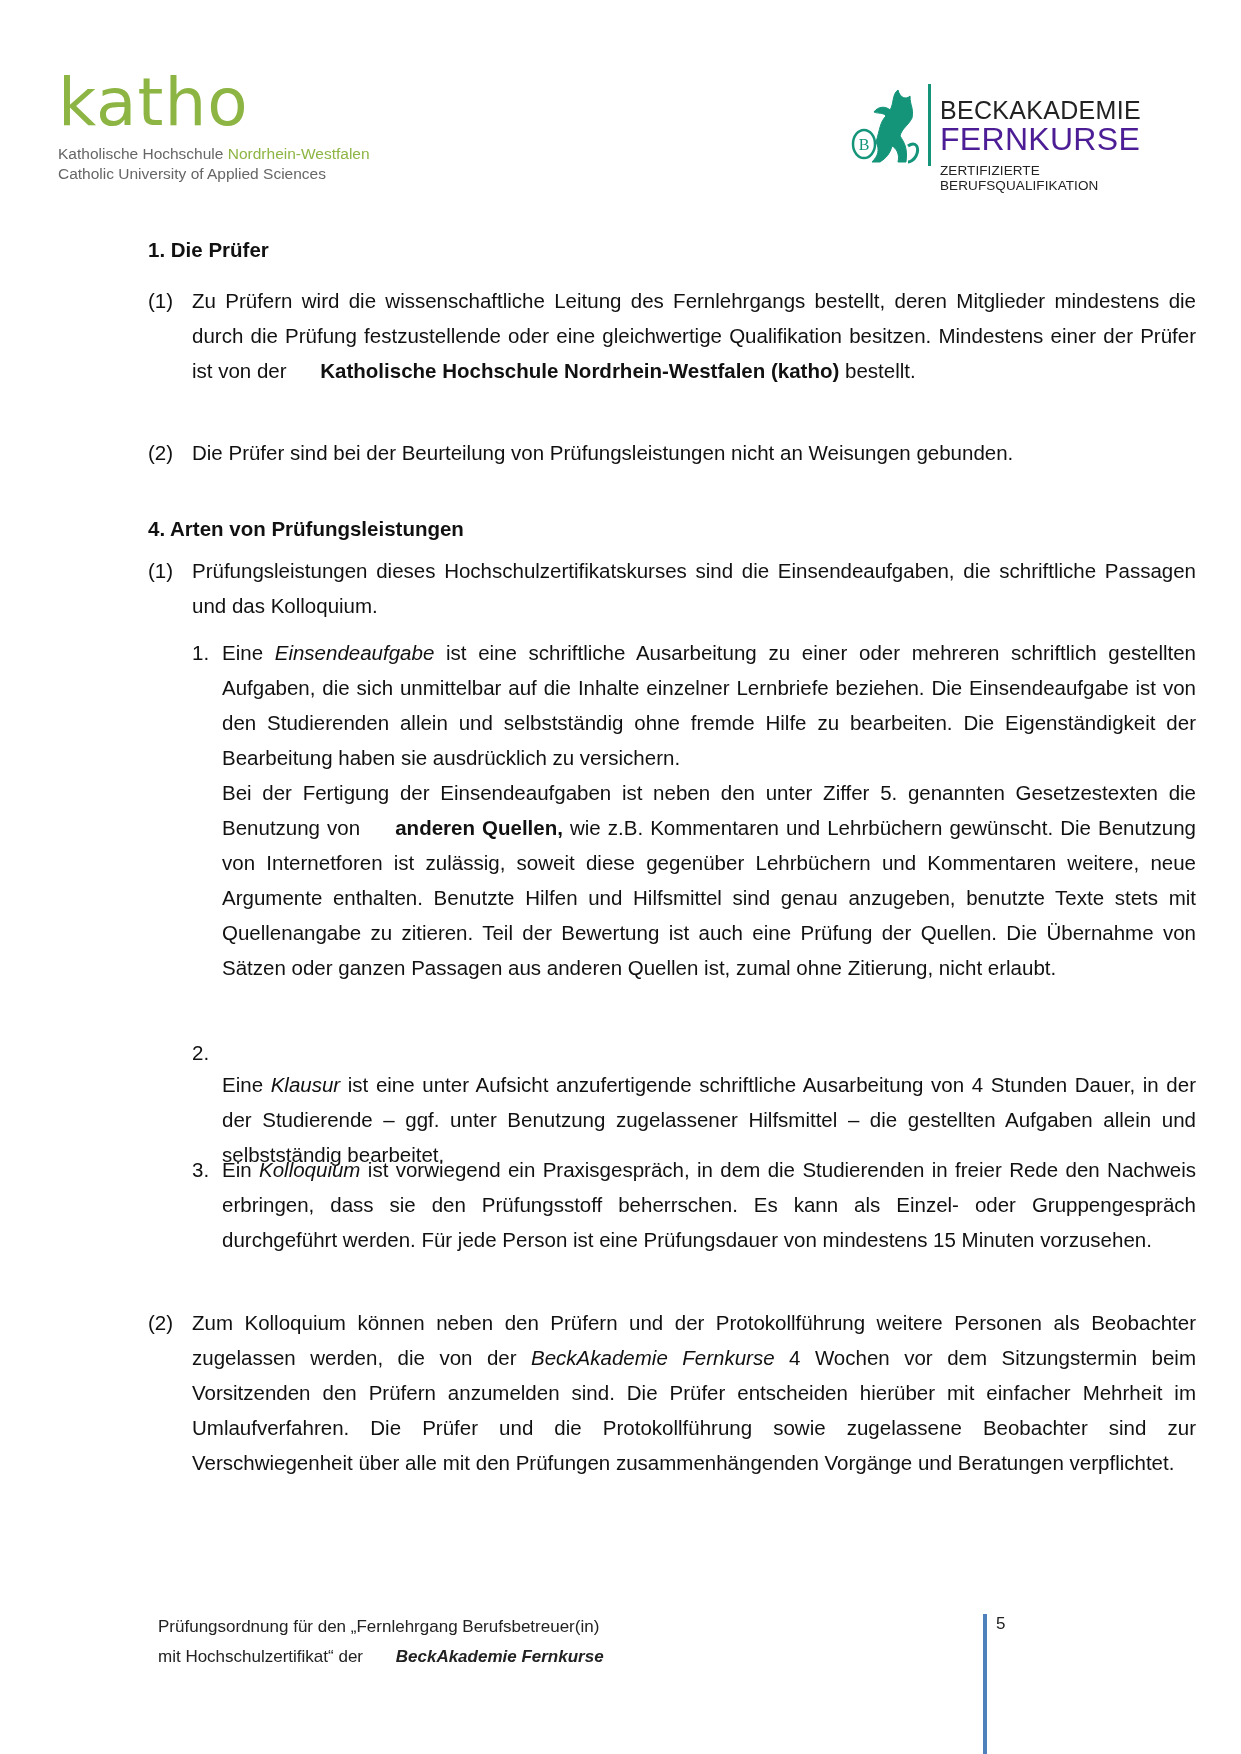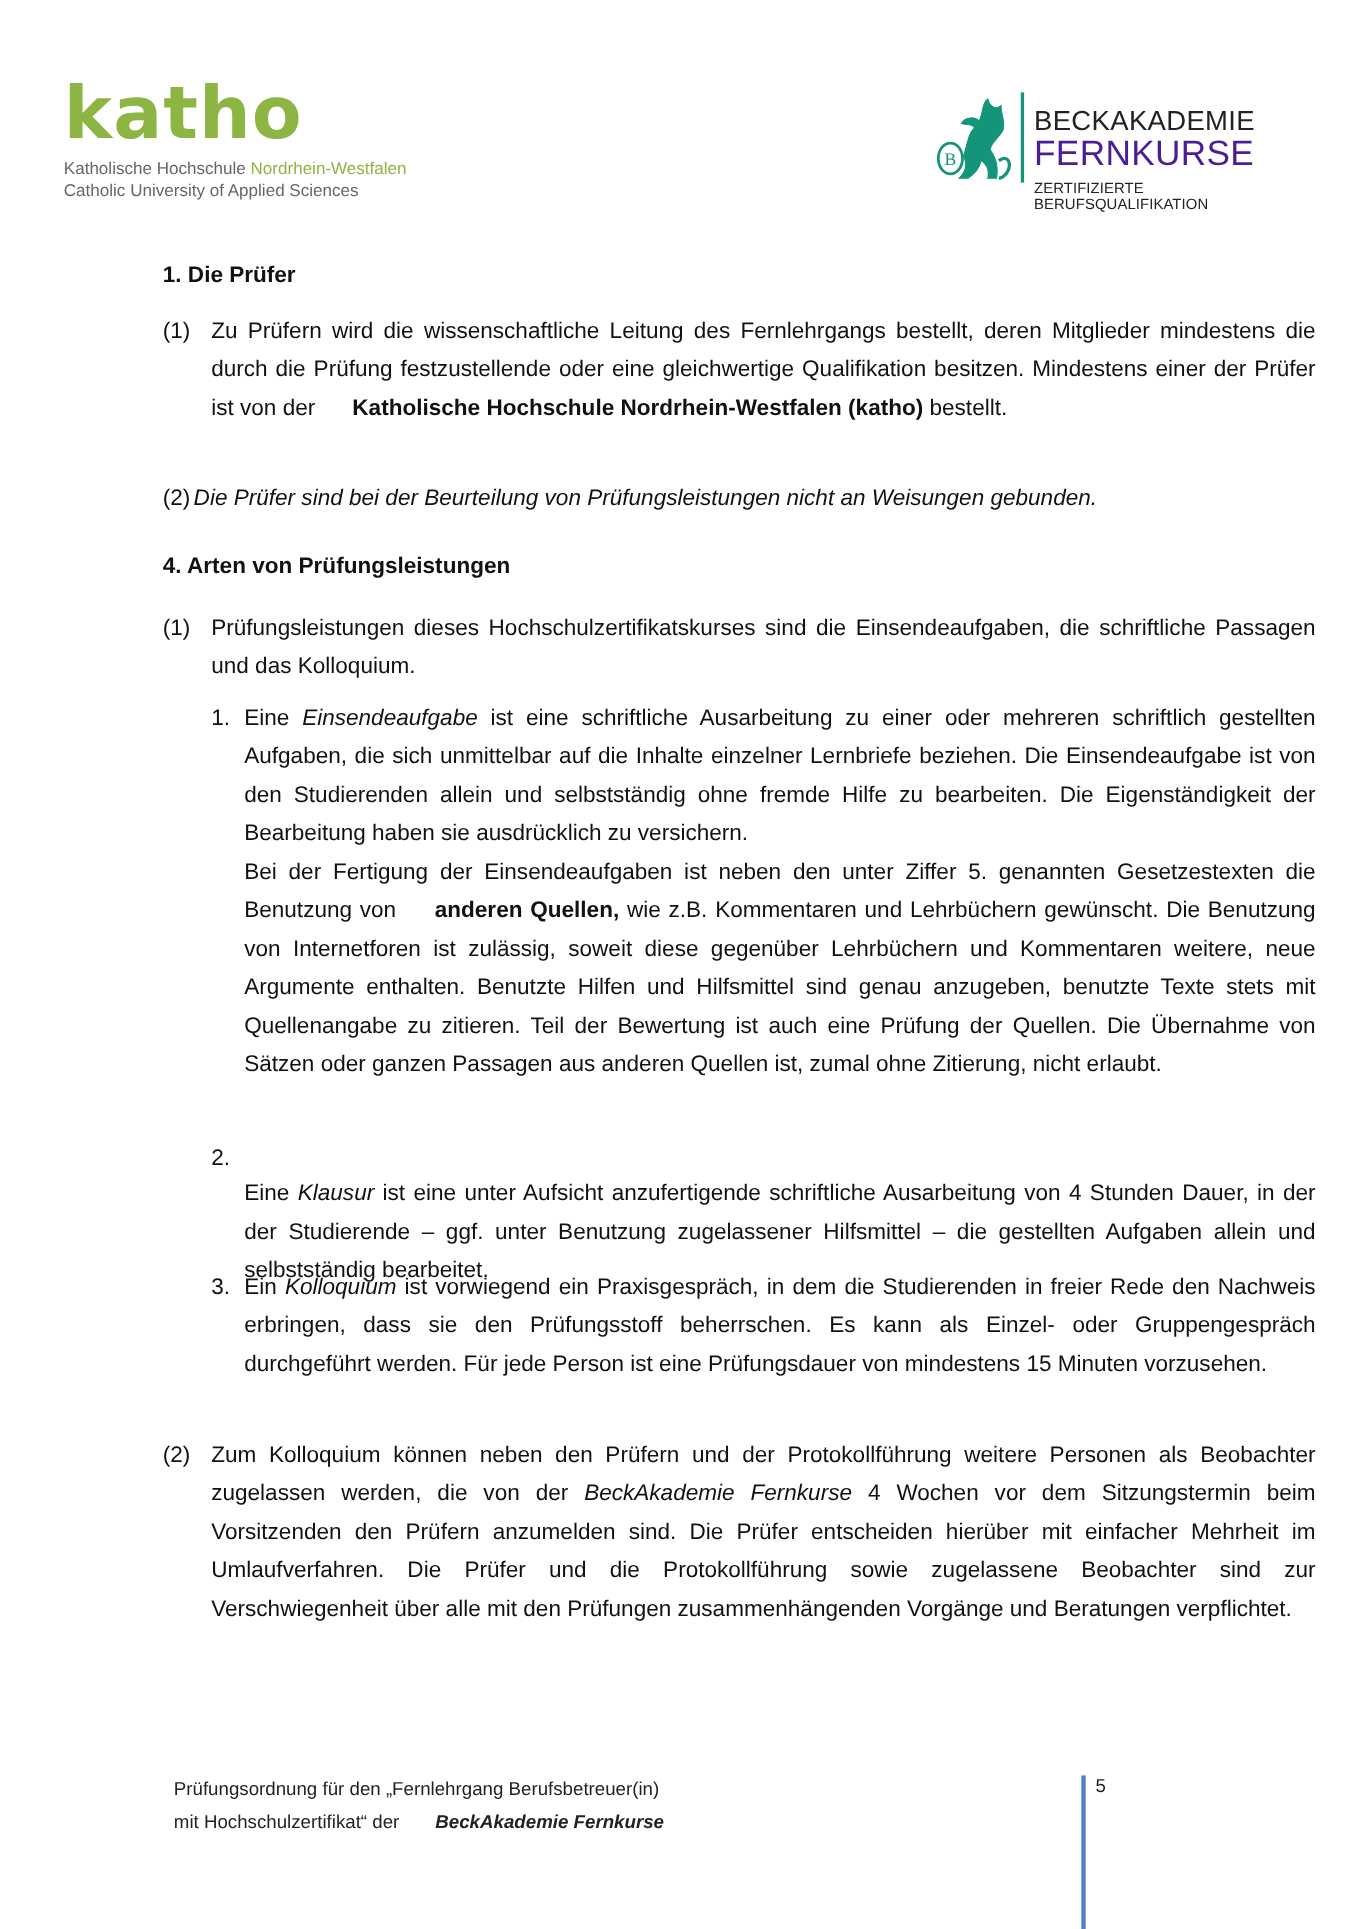--- a/index.html
+++ b/index.html
@@ -10,7 +10,7 @@
   
   .katho-logo { position: absolute; left: 58px; top: 70px; }
   .katho-word { font-family: "DejaVu Sans", sans-serif; font-size: 66px; line-height: 66px;
-                color: #8db543; letter-spacing: 1px; font-weight: bold; margin: 0; }
+                color: #8db543; letter-spacing: 1px; font-weight: normal; margin: 0; }
   .katho-sub1 { font-size: 15.5px; color: #666; margin-top: 8px; line-height: 20px; }
   .katho-sub1 .green { color: #8db543; }
   .katho-sub2 { font-size: 15.5px; color: #666; line-height: 20px; }

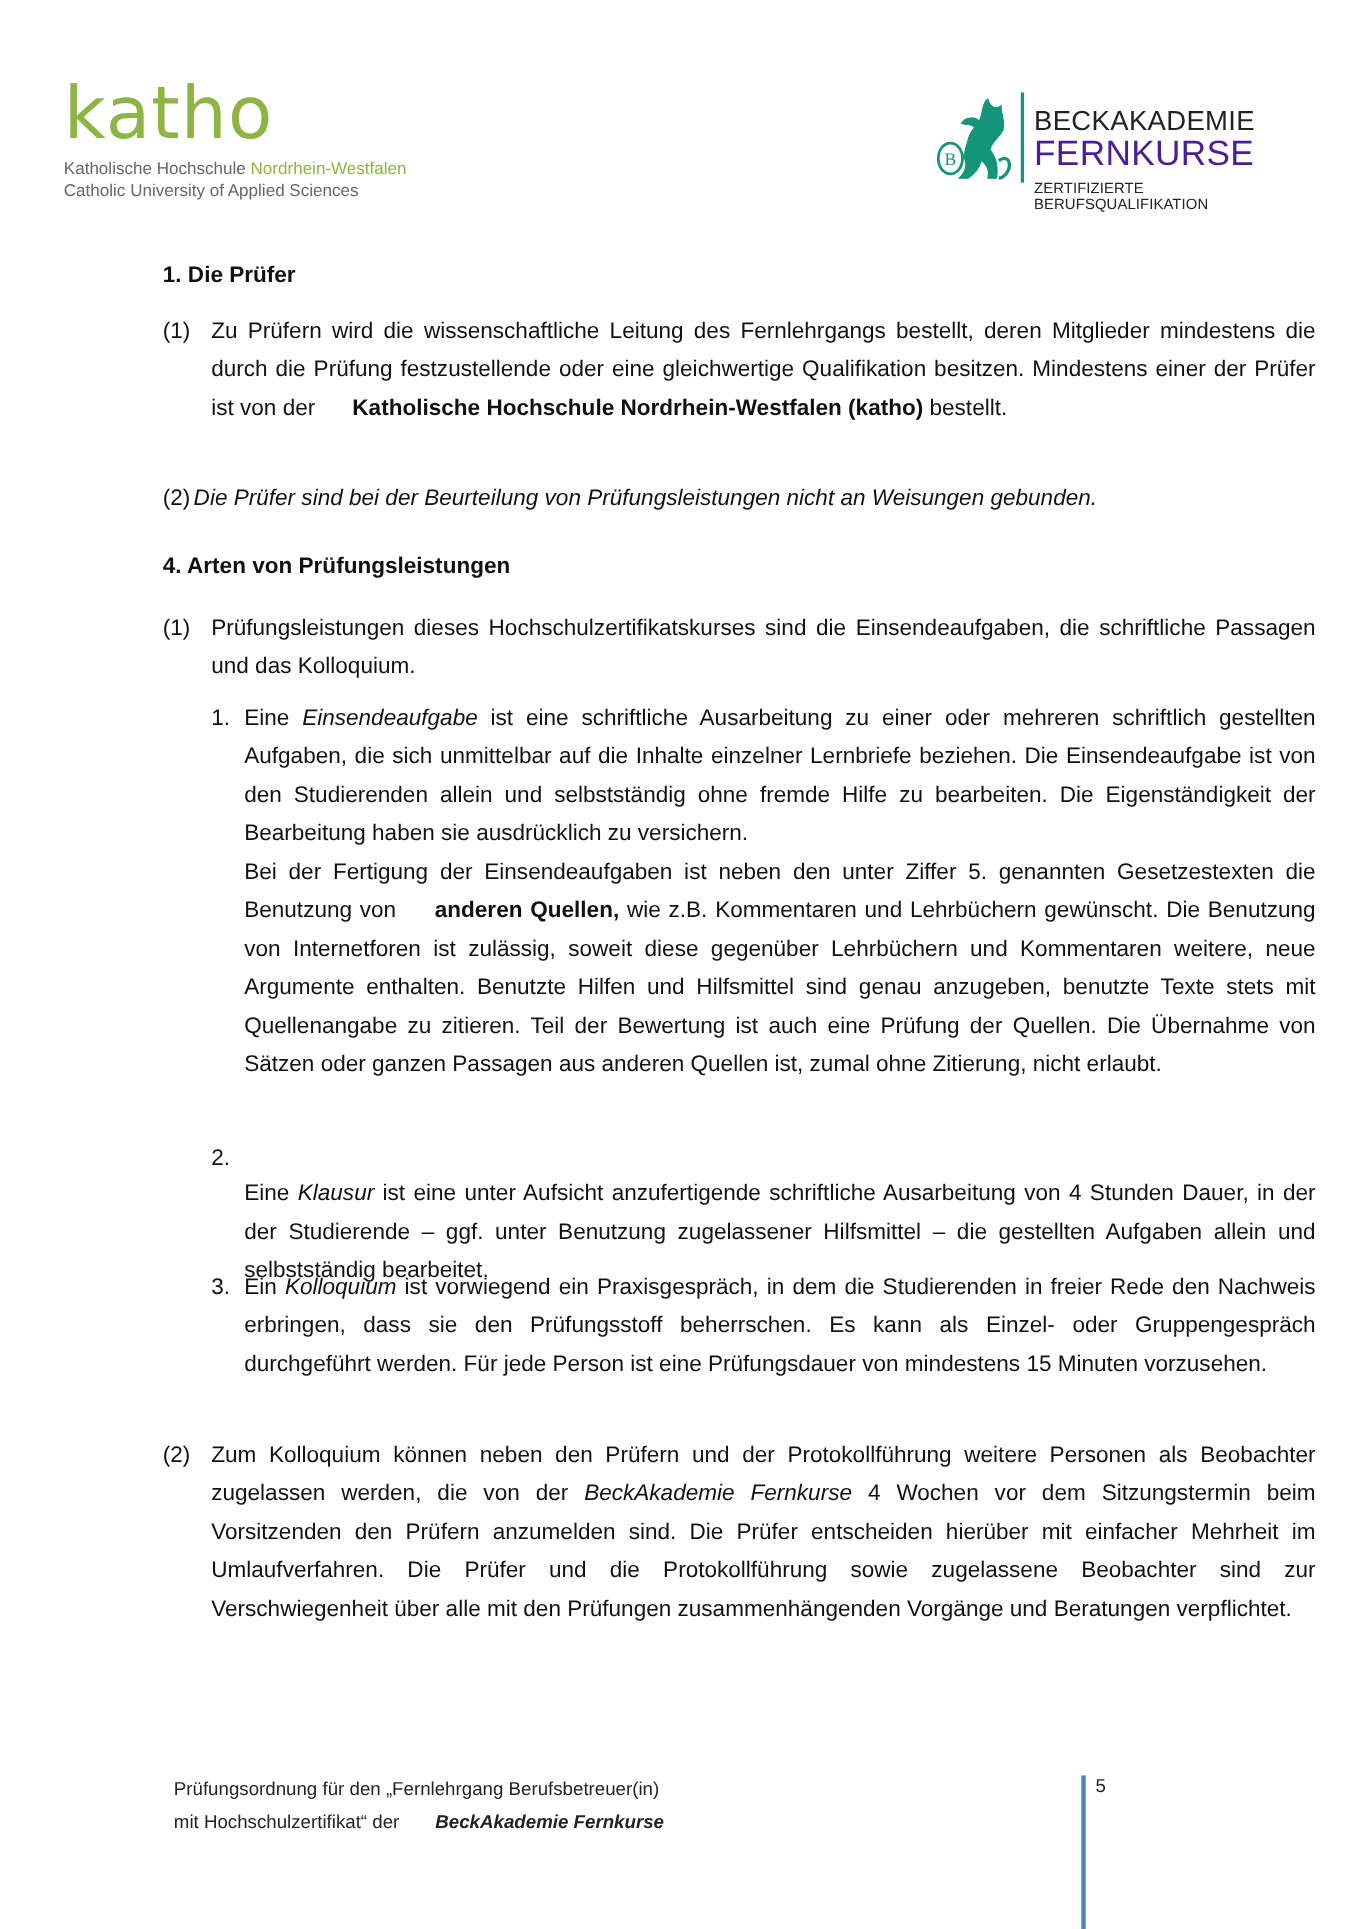--- a/index.html
+++ b/index.html
@@ -64,7 +64,7 @@
   <div class="para" style="left:192px; top:283px; width:1004px;"><span>Zu Prüfern wird die wissenschaftliche Leitung des Fernlehrgangs bestellt, deren Mitglieder mindestens die durch die Prüfung festzustellende oder eine gleichwertige Qualifikation besitzen. Mindestens einer der Prüfer ist von der </span><b>Katholische Hochschule Nordrhein-Westfalen (katho)</b><span> bestellt.</span></div>
 
   <div class="num" style="left:148px; top:435px;">(2)</div>
-  <div class="para" style="left:176px; top:435px; width:1004px;font-style:italic;">Die Prüfer sind bei der Beurteilung von Prüfungsleistungen nicht an Weisungen gebunden.</div>
+  <div class="para" style="left:192px; top:435px; width:1004px;">Die Prüfer sind bei der Beurteilung von Prüfungsleistungen nicht an Weisungen gebunden.</div>
 
   <div class="section-heading" style="top:503px;">4. Arten von Prüfungsleistungen</div>
 

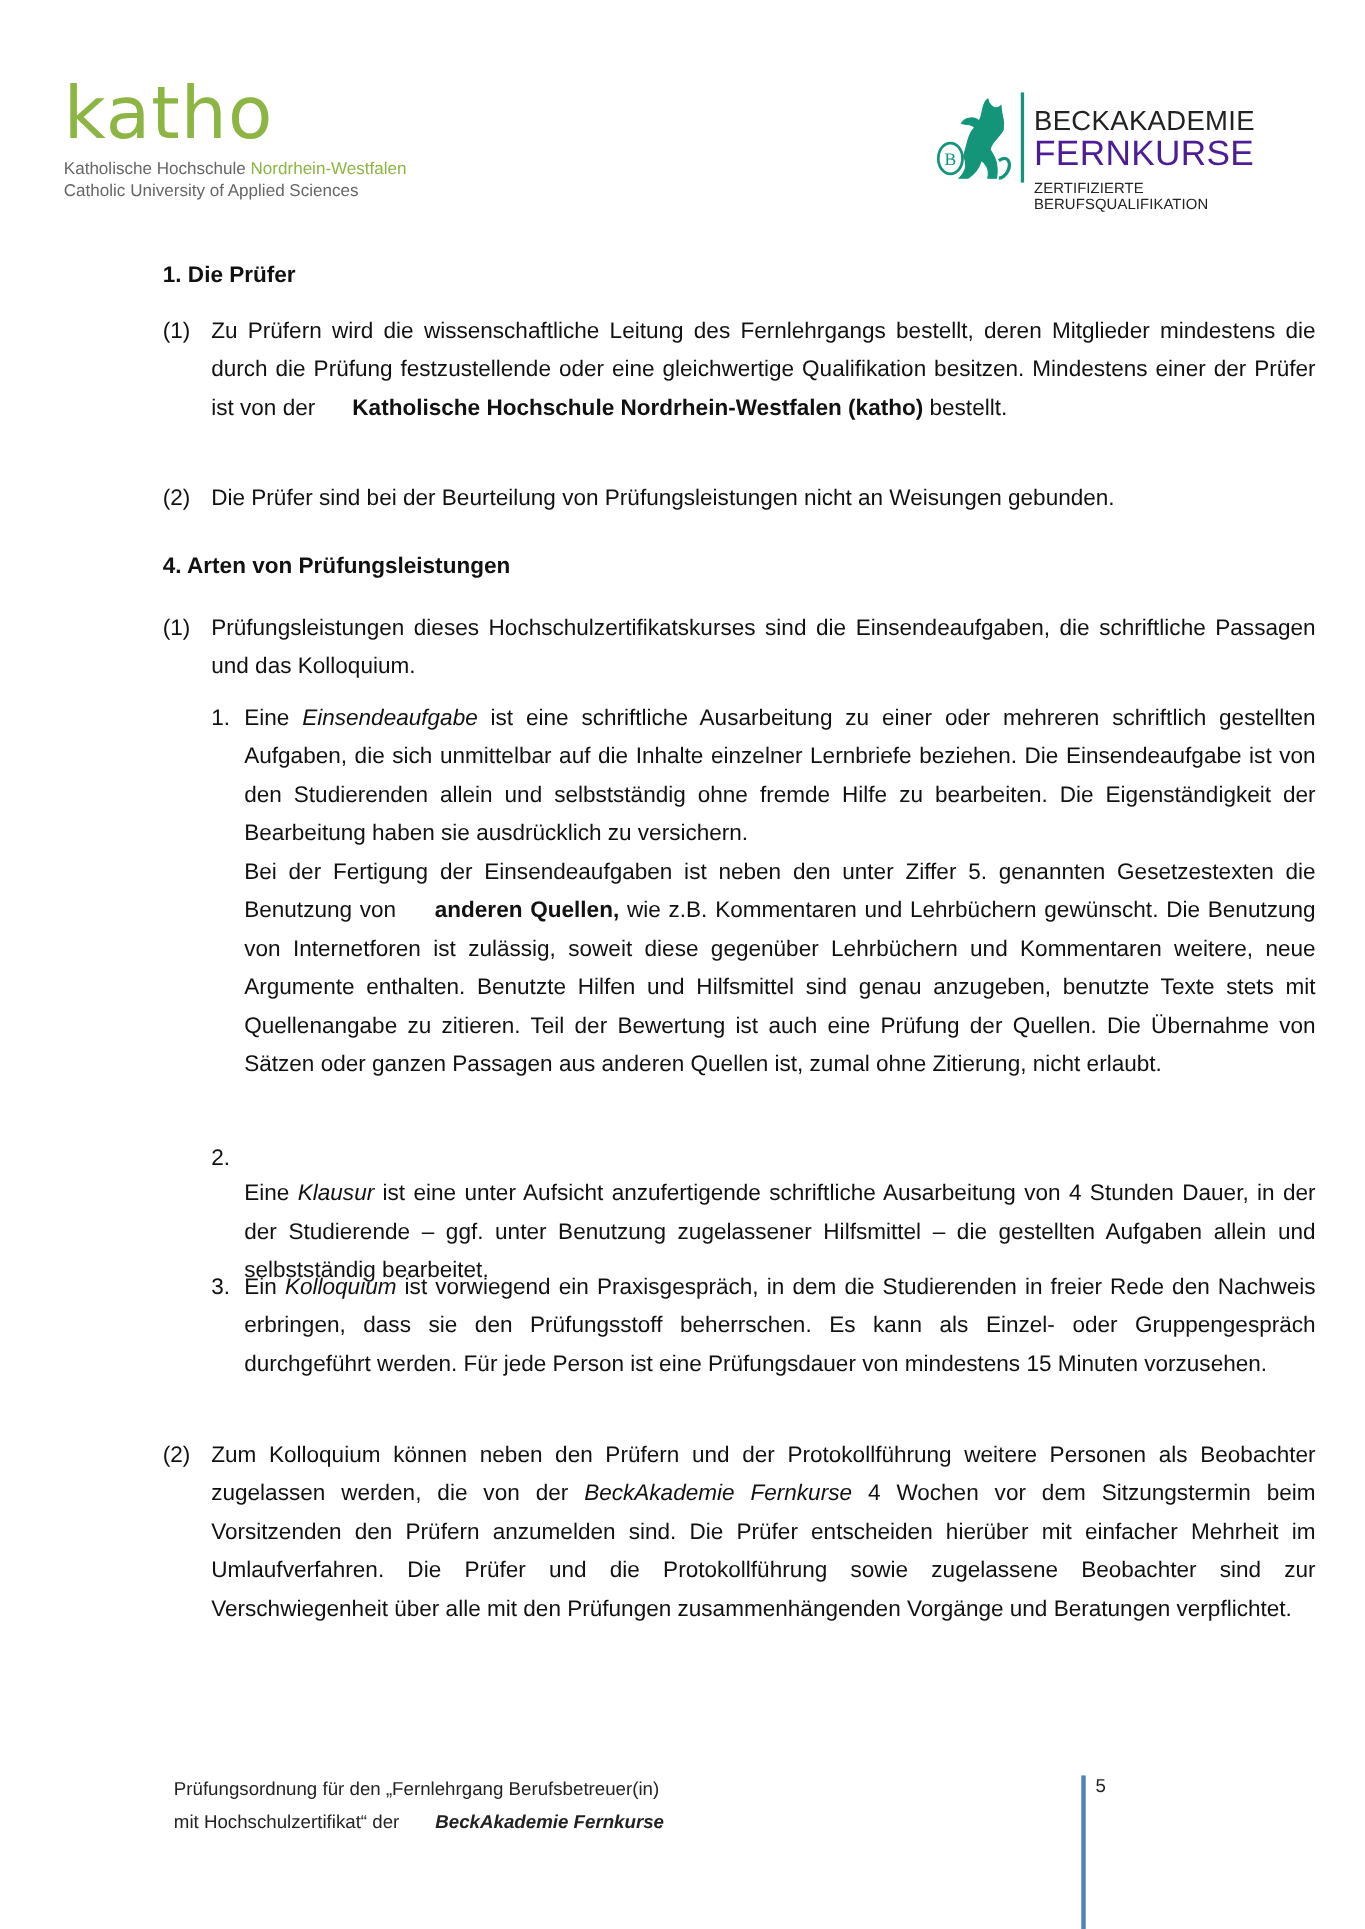--- a/index.html
+++ b/index.html
@@ -66,7 +66,7 @@
   <div class="num" style="left:148px; top:435px;">(2)</div>
   <div class="para" style="left:192px; top:435px; width:1004px;">Die Prüfer sind bei der Beurteilung von Prüfungsleistungen nicht an Weisungen gebunden.</div>
 
-  <div class="section-heading" style="top:503px;">4. Arten von Prüfungsleistungen</div>
+  <div class="section-heading" style="top:517px;">4. Arten von Prüfungsleistungen</div>
 
   <div class="num" style="left:148px; top:553px;">(1)</div>
   <div class="para" style="left:192px; top:553px; width:1004px;">Prüfungsleistungen dieses Hochschulzertifikatskurses sind die Einsendeaufgaben, die schriftliche Passagen und das Kolloquium.</div>

